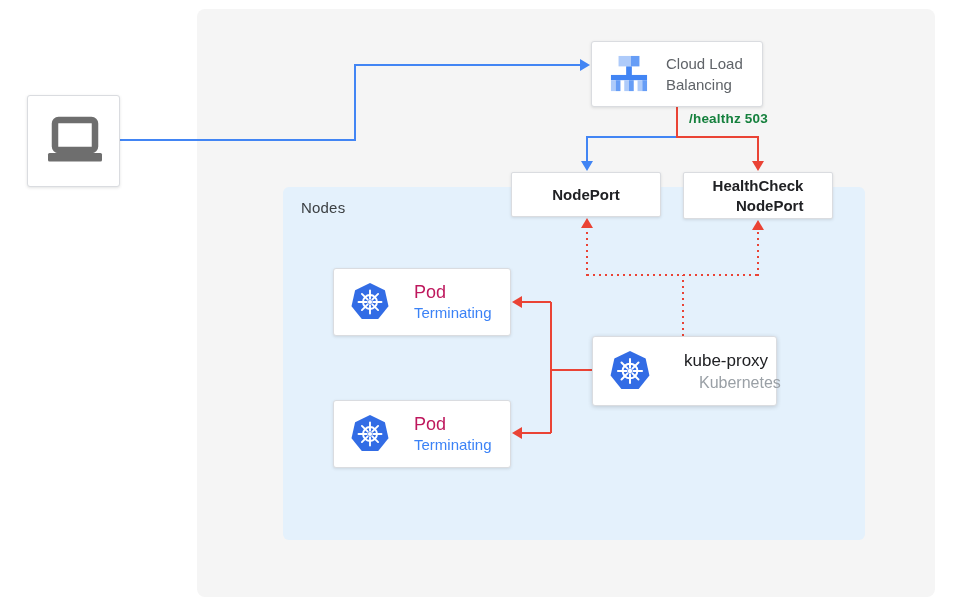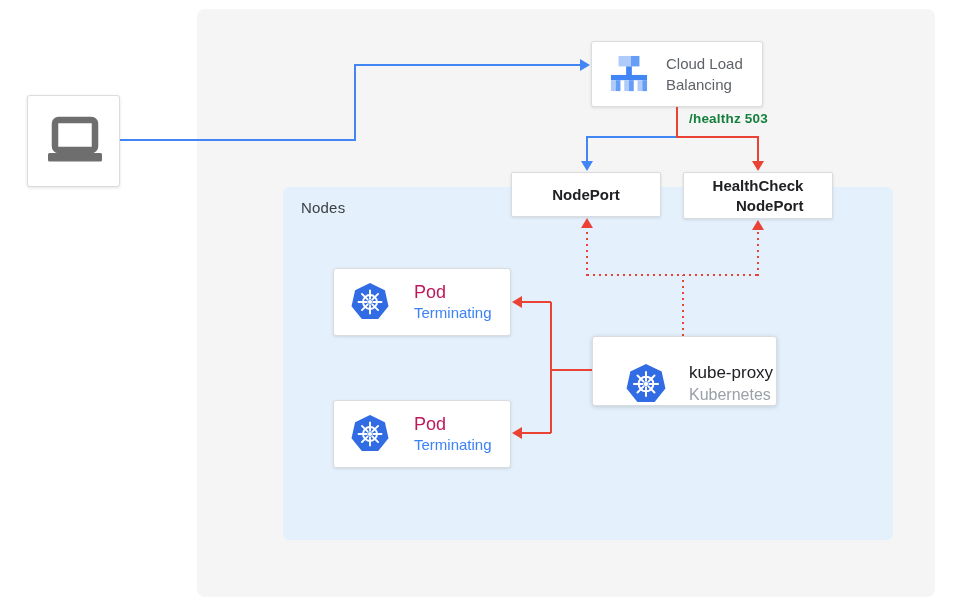--- a/index.html
+++ b/index.html
@@ -14,7 +14,7 @@
   }
   .panel-blue{
     position:absolute;left:283px;top:187px;width:582px;height:353px;
-    background:#e4f1fc;border-radius:6px;padding-left:28px;
+    background:#e4f1fc;border-radius:6px;
   }
   .panel-label{
     position:absolute;left:18px;top:12px;font-size:15px;color:#3c4043;letter-spacing:.2px;

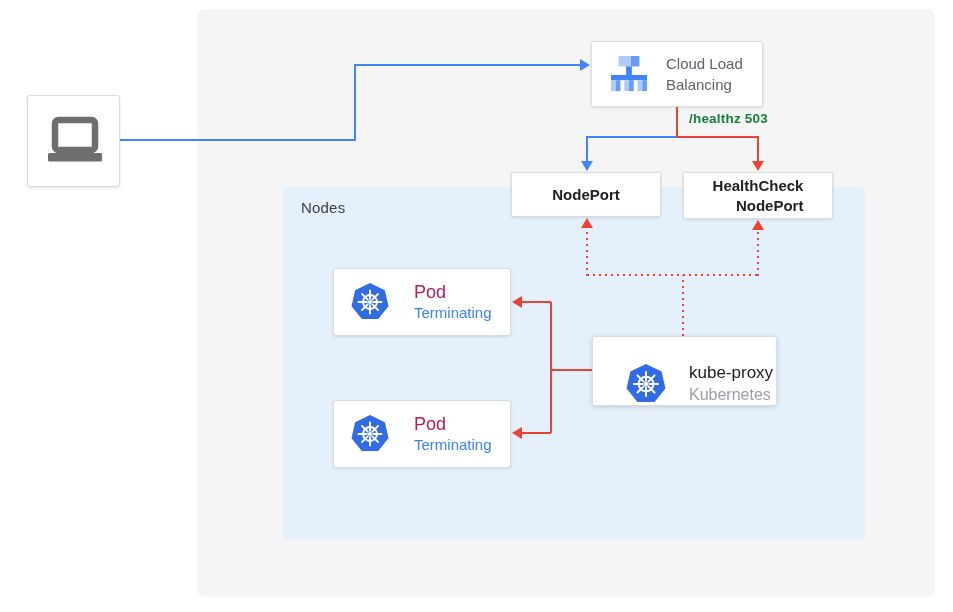--- a/index.html
+++ b/index.html
@@ -42,7 +42,7 @@
   .pod2{left:333px;top:400px;}
   .pod-title{font-size:18px;color:#be185d;line-height:22px;}
   .pod-sub{font-size:15px;color:#3b82f6;line-height:20px;}
-  .kube-box{left:592px;top:336px;width:185px;height:70px;padding-left:32px;gap:22px;box-shadow:0 1px 4px rgba(60,64,67,.22);align-items:flex-end;}
+  .kube-box{left:592px;top:336px;width:185px;height:70px;padding-left:16px;gap:33px;box-shadow:0 1px 4px rgba(60,64,67,.22);}
   .kube-title{font-size:17px;color:#202124;line-height:23px;}
   .kube-sub{font-size:16px;color:#9aa0a6;line-height:21px;}
   .healthz{

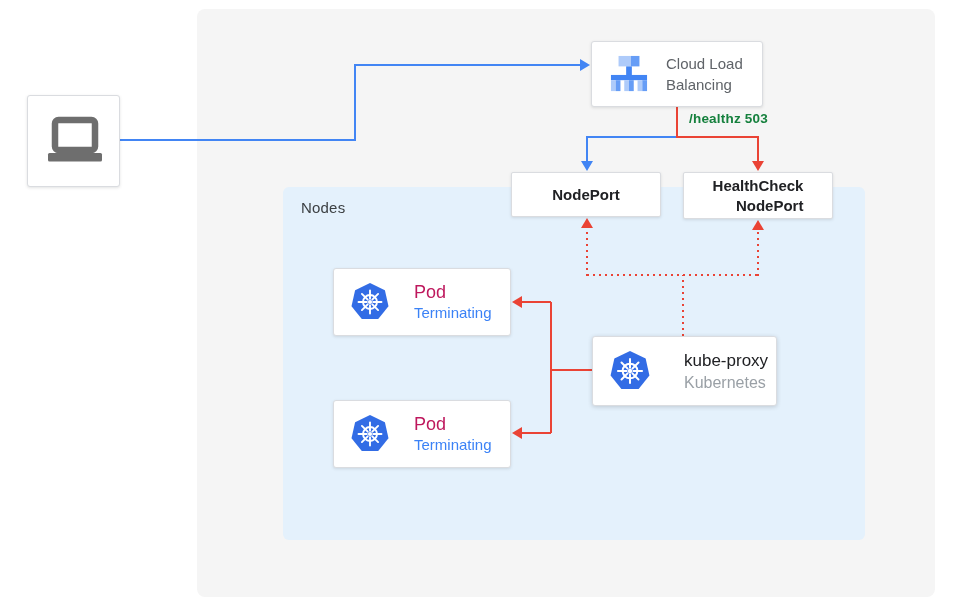--- a/index.html
+++ b/index.html
@@ -44,7 +44,7 @@
   .pod-sub{font-size:15px;color:#3b82f6;line-height:20px;}
   .kube-box{left:592px;top:336px;width:185px;height:70px;padding-left:16px;gap:33px;box-shadow:0 1px 4px rgba(60,64,67,.22);}
   .kube-title{font-size:17px;color:#202124;line-height:23px;}
-  .kube-sub{font-size:16px;color:#9aa0a6;line-height:21px;}
+  .kube-sub{font-size:16px;color:#9aa0a6;line-height:21px;margin-left:15px;}
   .healthz{
     position:absolute;left:689px;top:111px;z-index:3;
     font-size:13.5px;font-weight:700;color:#15803d;letter-spacing:.2px;

